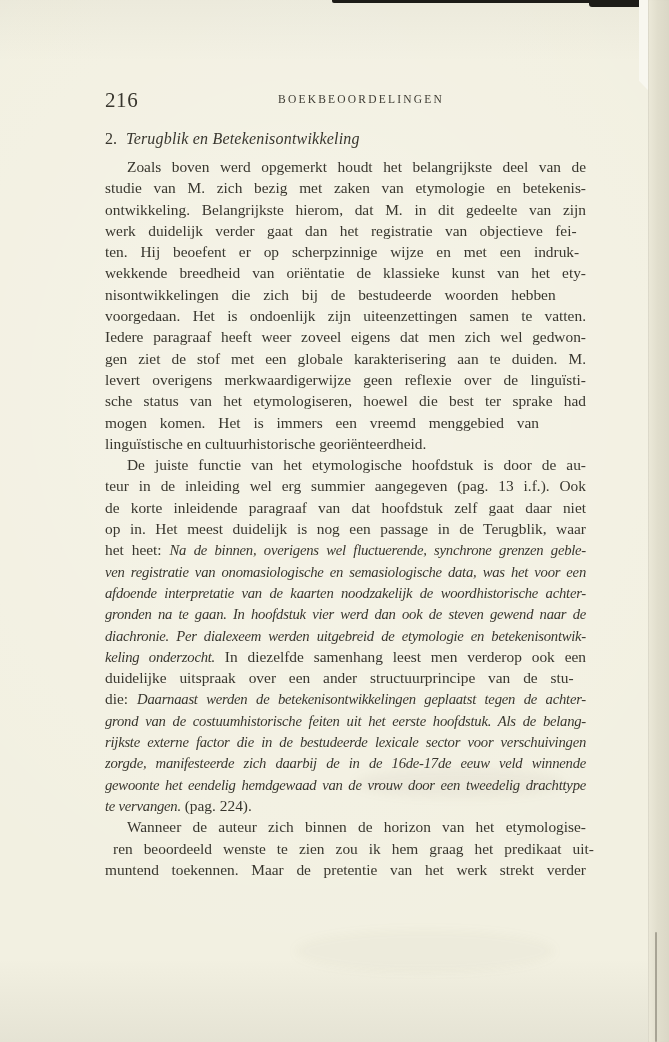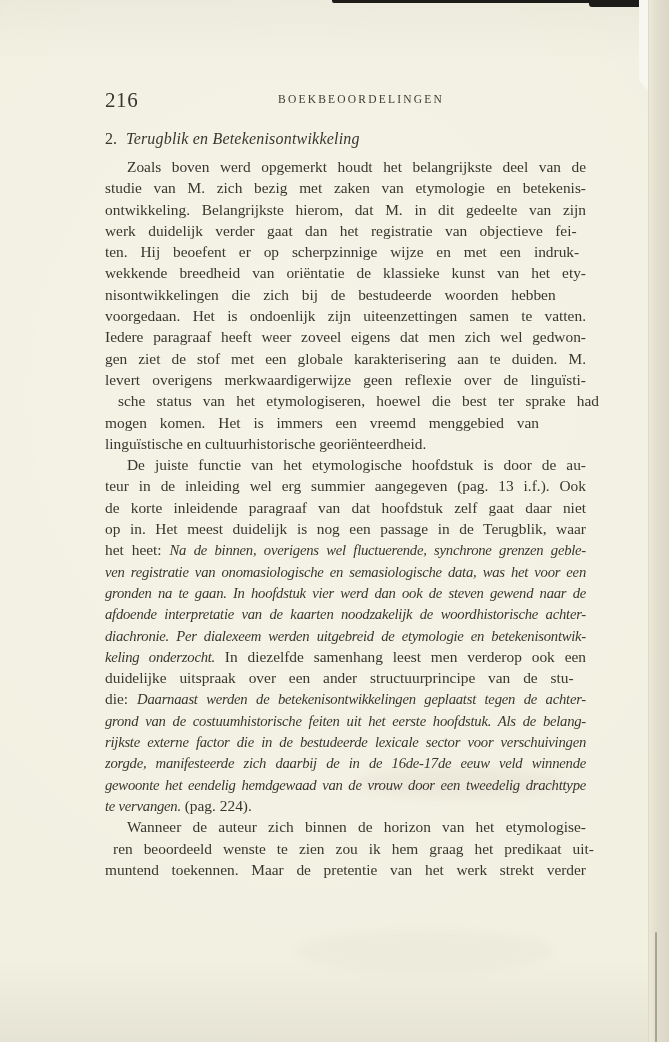--- a/index.html
+++ b/index.html
@@ -81,7 +81,7 @@
         <div class="line" style="word-spacing: 5.88438px;"><span><span class="seg-rm">Iedere paragraaf heeft weer zoveel eigens dat men zich wel gedwon-</span></span></div>
         <div class="line" style="word-spacing: 7.16903px;"><span><span class="seg-rm">gen ziet de stof met een globale karakterisering aan te duiden. M.</span></span></div>
         <div class="line" style="word-spacing: 8.45982px;"><span><span class="seg-rm">levert overigens merkwaardigerwijze geen reflexie over de linguïsti-</span></span></div>
-        <div class="line" style="word-spacing: 7.37031px; margin-left: 13px;"><span><span class="seg-rm">sche status van het etymologiseren, hoewel die best ter sprake had</span></span></div>
+        <div class="line" style="word-spacing: 7.37031px;"><span><span class="seg-rm">sche status van het etymologiseren, hoewel die best ter sprake had</span></span></div>
         <div class="line" style="word-spacing: 9px;"><span><span class="seg-rm">mogen komen. Het is immers een vreemd menggebied van</span></span></div>
         <div class="line"><span><span class="seg-rm">linguïstische en cultuurhistorische georiënteerdheid.</span></span></div>
       </div>

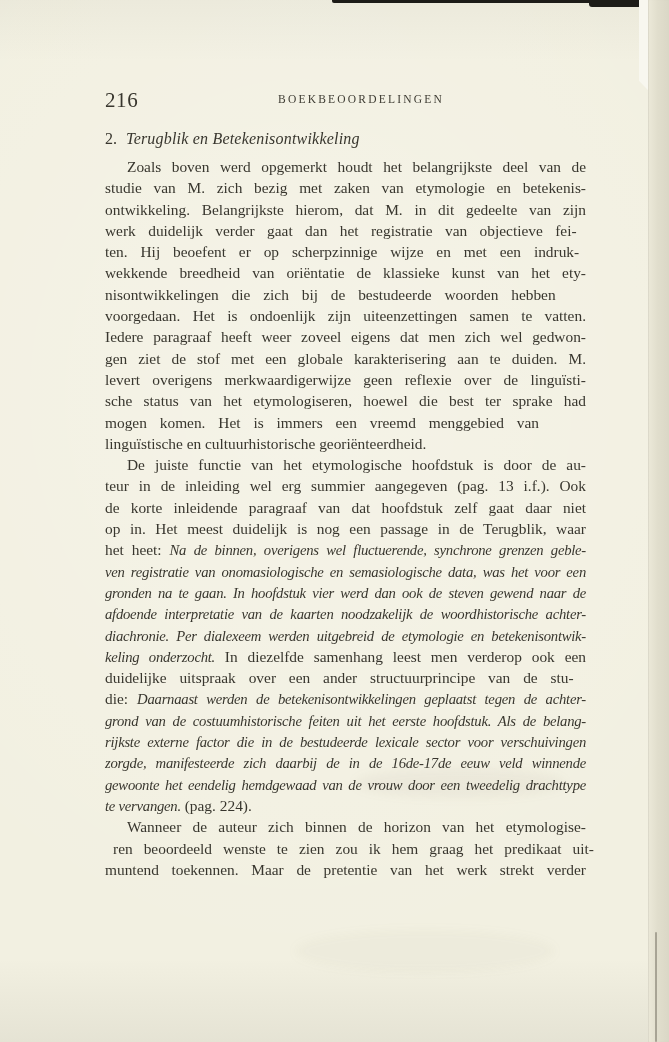--- a/index.html
+++ b/index.html
@@ -92,8 +92,8 @@
         <div class="line" style="word-spacing: 5.71875px;"><span><span class="seg-rm">op in. Het meest duidelijk is nog een passage in de Terugblik, waar</span></span></div>
         <div class="line" style="word-spacing: 4.05469px;"><span><span class="seg-rm">het heet: </span><span class="seg-it">Na de binnen, overigens wel fluctuerende, synchrone grenzen geble-</span></span></div>
         <div class="line" style="word-spacing: 2.74375px;"><span><span class="seg-it">ven registratie van onomasiologische en semasiologische data, was het voor een</span></span></div>
+        <div class="line" style="word-spacing: 4.09961px;"><span><span class="seg-it">afdoende interpretatie van de kaarten noodzakelijk de woordhistorische achter-</span></span></div>
         <div class="line" style="word-spacing: 2.87946px;"><span><span class="seg-it">gronden na te gaan. In hoofdstuk vier werd dan ook de steven gewend naar de</span></span></div>
-        <div class="line" style="word-spacing: 4.09961px;"><span><span class="seg-it">afdoende interpretatie van de kaarten noodzakelijk de woordhistorische achter-</span></span></div>
         <div class="line" style="word-spacing: 3.75px;"><span><span class="seg-it">diachronie. Per dialexeem werden uitgebreid de etymologie en betekenisontwik-</span></span></div>
         <div class="line" style="word-spacing: 5.99132px;"><span><span class="seg-it">keling onderzocht.</span><span class="seg-rm"> In diezelfde samenhang leest men verderop ook een</span></span></div>
         <div class="line" style="word-spacing: 9px;"><span><span class="seg-rm">duidelijke uitspraak over een ander structuurprincipe van de stu-</span></span></div>

